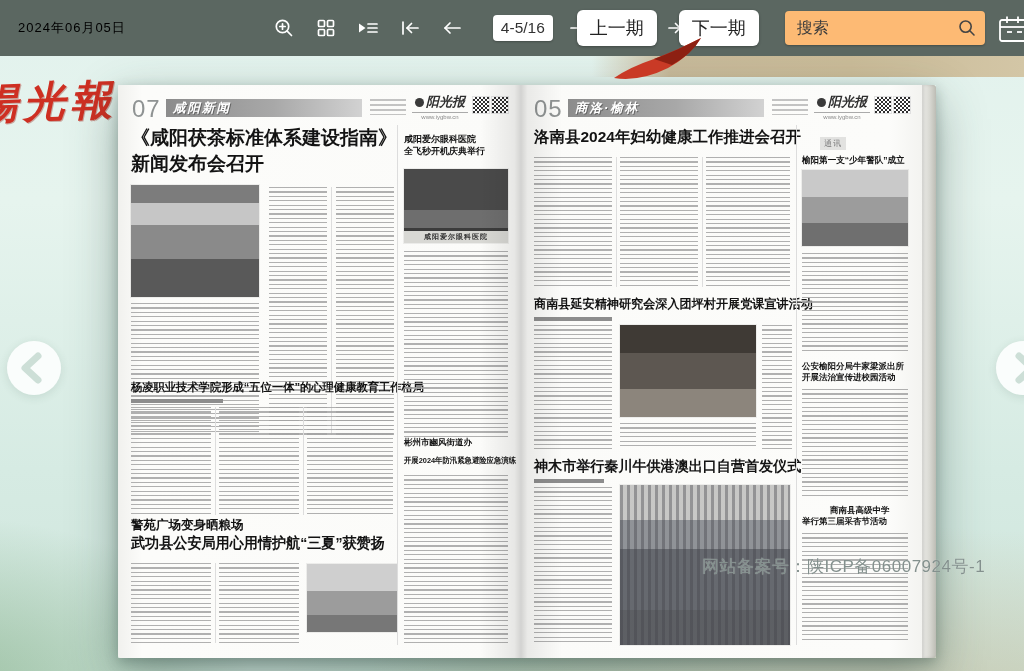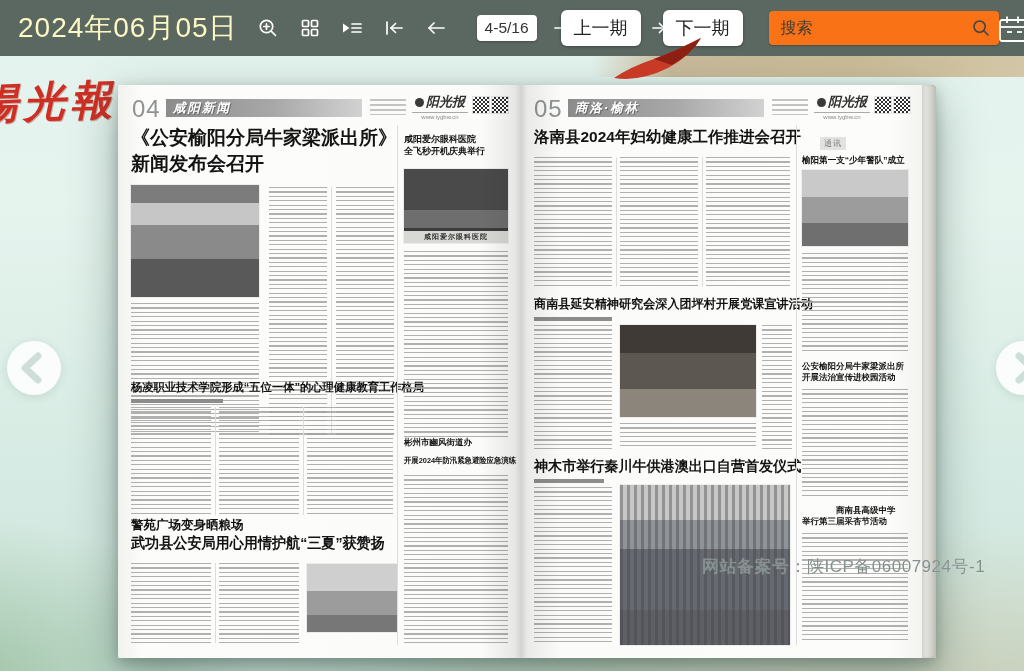--- a/index.html
+++ b/index.html
@@ -23,7 +23,7 @@
   
   .toolbar{position:absolute;top:0;left:0;width:1024px;height:56px;background:#5b6761;z-index:40;
     display:flex;align-items:center;padding:0 0 0 18px;box-sizing:border-box;}
-  .tb-date{color:#fef9c3;font-size:28px;letter-spacing:1px;white-space:nowrap;}
+  .tb-date{color:#000000;font-size:13px;letter-spacing:1px;margin-right:128px;white-space:nowrap;}
   .tb-icon{width:24px;height:24px;margin-left:18px;flex:0 0 auto;display:flex;align-items:center;justify-content:center;cursor:pointer;}
   .tb-icon svg{stroke:#fff;fill:none;stroke-width:1.7;stroke-linecap:round;stroke-linejoin:round;}
   .pagebox{background:#fff;border-radius:4px;margin-left:29px;padding:4px 8px;font-size:15.5px;color:#333;

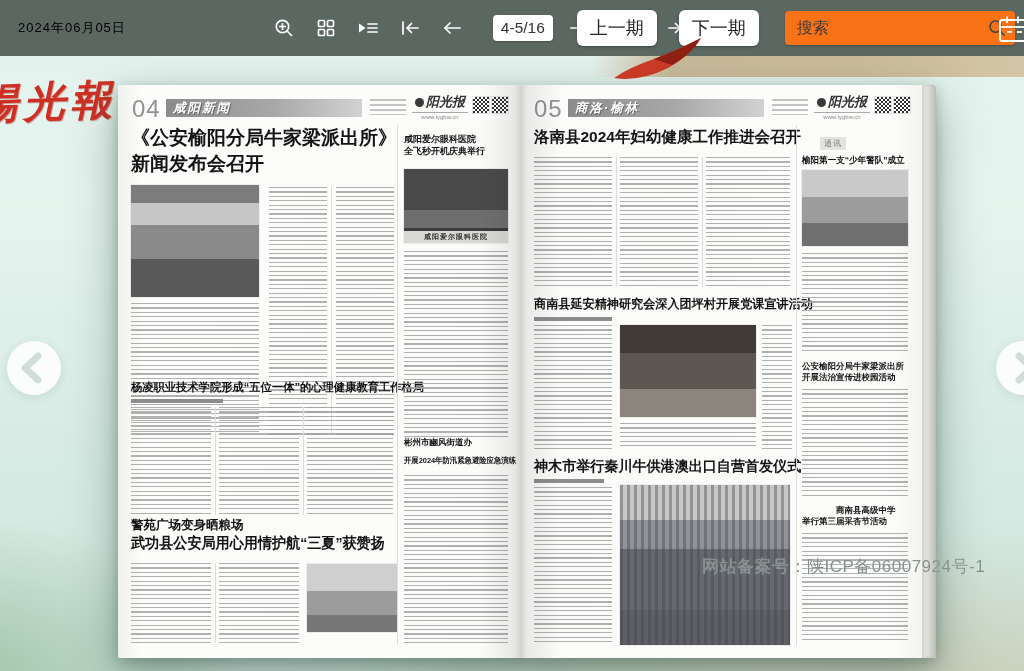--- a/index.html
+++ b/index.html
@@ -32,7 +32,7 @@
     font-family:"Liberation Sans",sans-serif;box-shadow:0 1px 3px rgba(0,0,0,.3);cursor:pointer;z-index:3;white-space:nowrap;}
   .btn-prev{margin-left:-14px;}
   .btn-next{margin-left:-10px;}
-  .searchwrap{background:#f97316;border-radius:4px;height:34px;width:230px;margin-left:26px;
+  .searchwrap{background:#fdba74;border-radius:4px;height:34px;width:200px;margin-left:26px;
     display:flex;align-items:center;padding:0 8px 0 10px;box-sizing:border-box;box-shadow:0 1px 2px rgba(0,0,0,.25);}
   .searchwrap input{border:none;outline:none;flex:1;font-size:16px;color:#333;background:transparent;
     font-family:"Liberation Sans",sans-serif;min-width:0;}

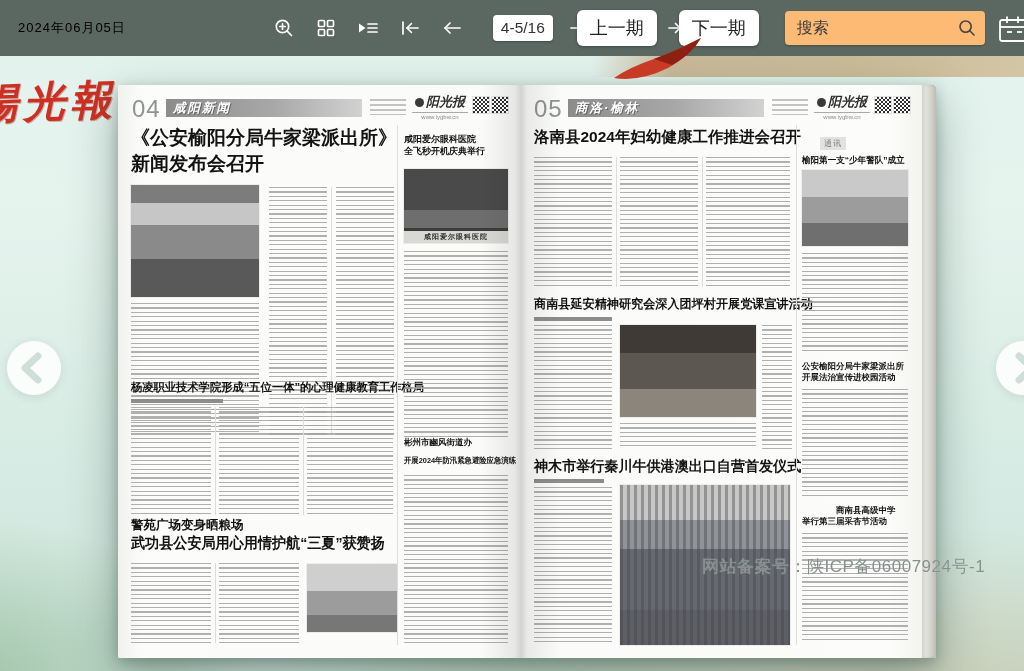--- a/index.html
+++ b/index.html
@@ -189,7 +189,7 @@
   <div class="spine"></div>
 
   <div class="page pl">
-    <div class="pnum">04</div>
+    <div class="pnum">07</div>
     <div class="banner">咸阳新闻</div>
     <div class="micro"></div>
     <div class="logoblk">

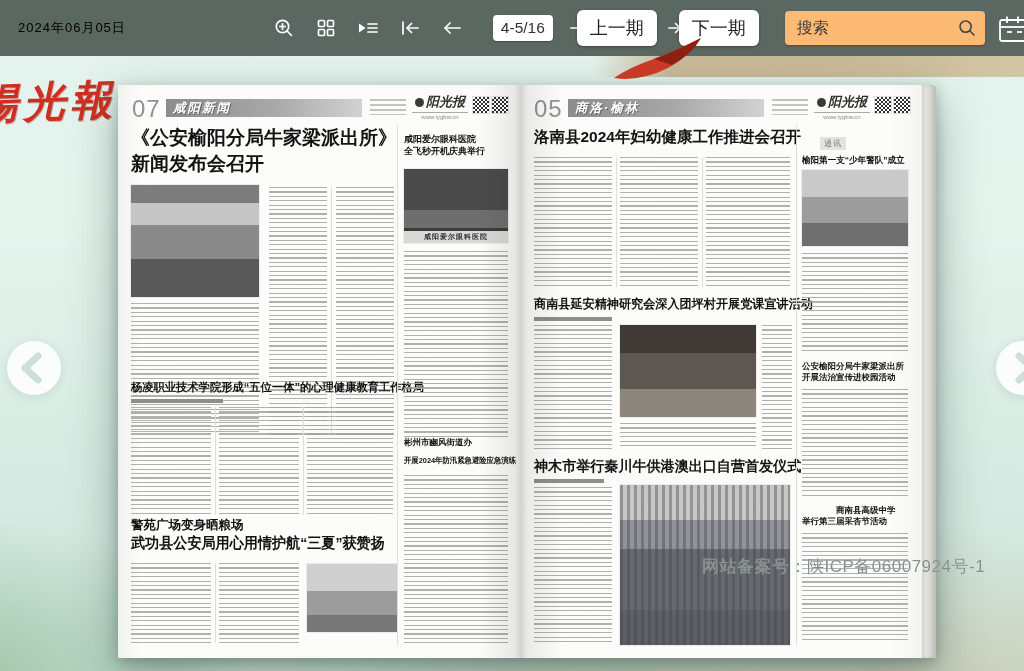--- a/index.html
+++ b/index.html
@@ -202,7 +202,7 @@
     <div class="qr q1"></div>
     <div class="qr q2"></div>
 
-    <div class="hl" style="top:40px;left:13px;width:274px;font-size:19px;line-height:26px;">《公安榆阳分局牛家梁派出所》新闻发布会召开</div>
+    <div class="hl" style="top:40px;left:13px;width:274px;font-size:19px;line-height:26px;">《咸阳茯茶标准体系建设指南》新闻发布会召开</div>
     <div class="ph" style="top:100px;left:13px;width:128px;height:112px;
          background:linear-gradient(#7c7c7c 0 16%,#c6c6c6 16% 36%,#8a8a8a 36% 66%,#595959 66% 100%);"></div>
     <div class="tf" style="top:102px;left:151px;width:58px;height:248px;"></div>

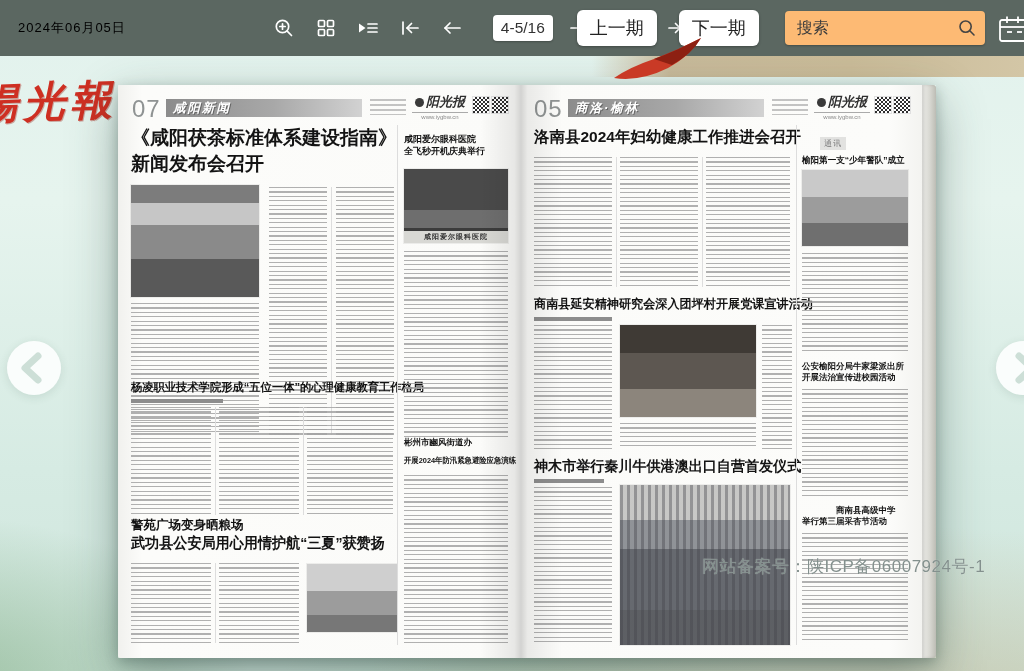--- a/index.html
+++ b/index.html
@@ -290,7 +290,7 @@
     <div class="hl" style="top:287px;left:282px;font-size:8.5px;line-height:11px;">开展法治宣传进校园活动</div>
     <div class="tf" style="top:304px;left:282px;width:106px;height:108px;"></div>
 
-    <div class="hl" style="top:420px;left:280px;font-size:8.5px;line-height:11px;padding-left:36px;">商南县高级中学</div>
+    <div class="hl" style="top:420px;left:274px;font-size:8.5px;line-height:11px;padding-left:36px;">商南县高级中学</div>
     <div class="hl" style="top:431px;left:282px;font-size:8.5px;line-height:11px;">举行第三届采杏节活动</div>
     <div class="tf" style="top:448px;left:282px;width:106px;height:110px;"></div>
   </div>

